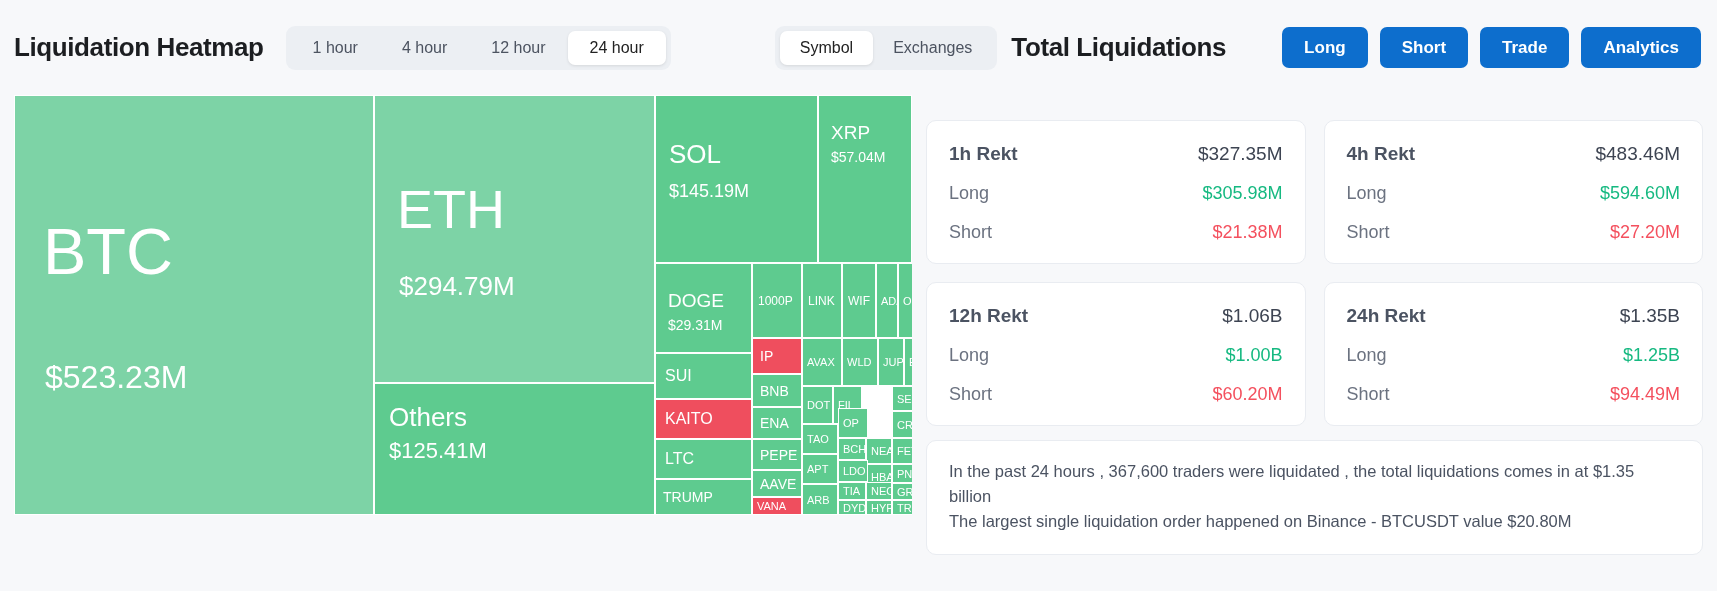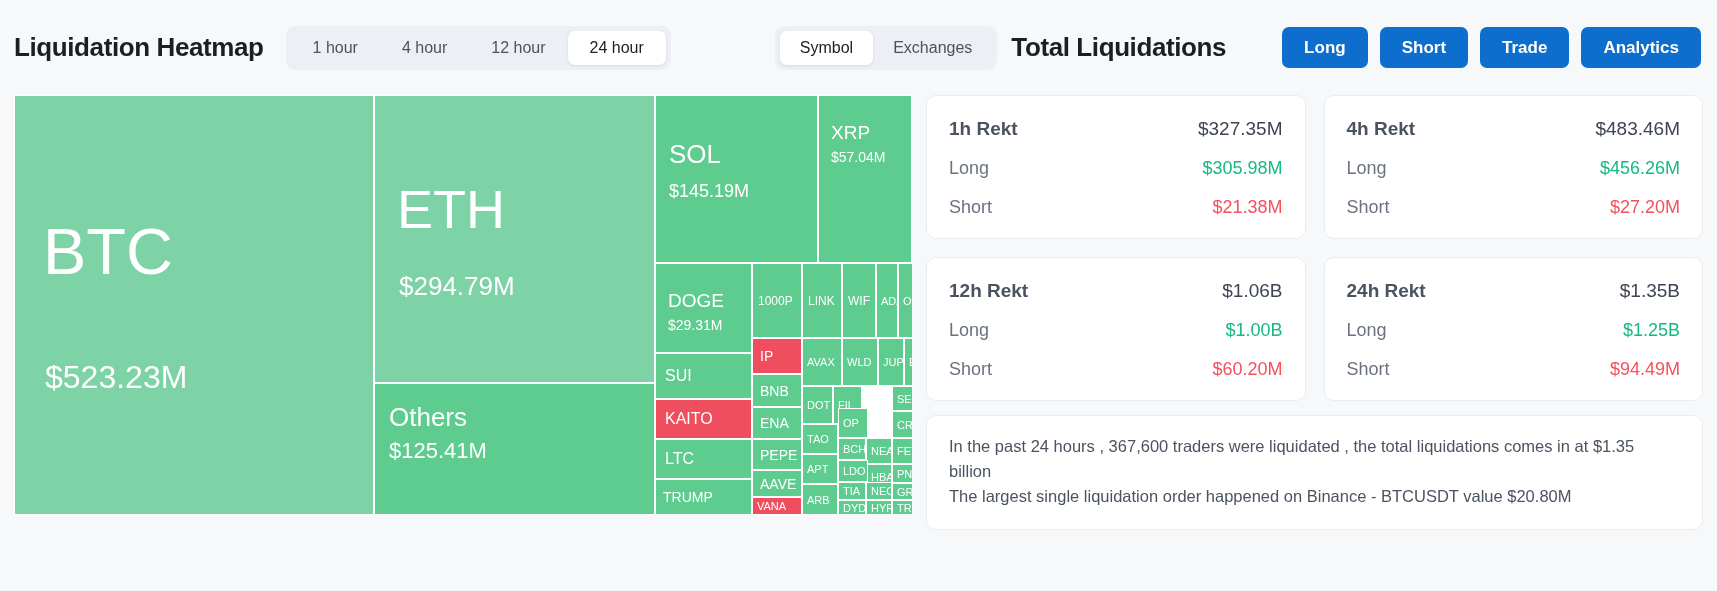--- a/index.html
+++ b/index.html
@@ -150,6 +150,7 @@
     display: grid;
     grid-template-columns: 1fr 1fr;
     gap: 18px;
+    margin-top: 25px;
   }
   .stat-card {
     background: #ffffff;

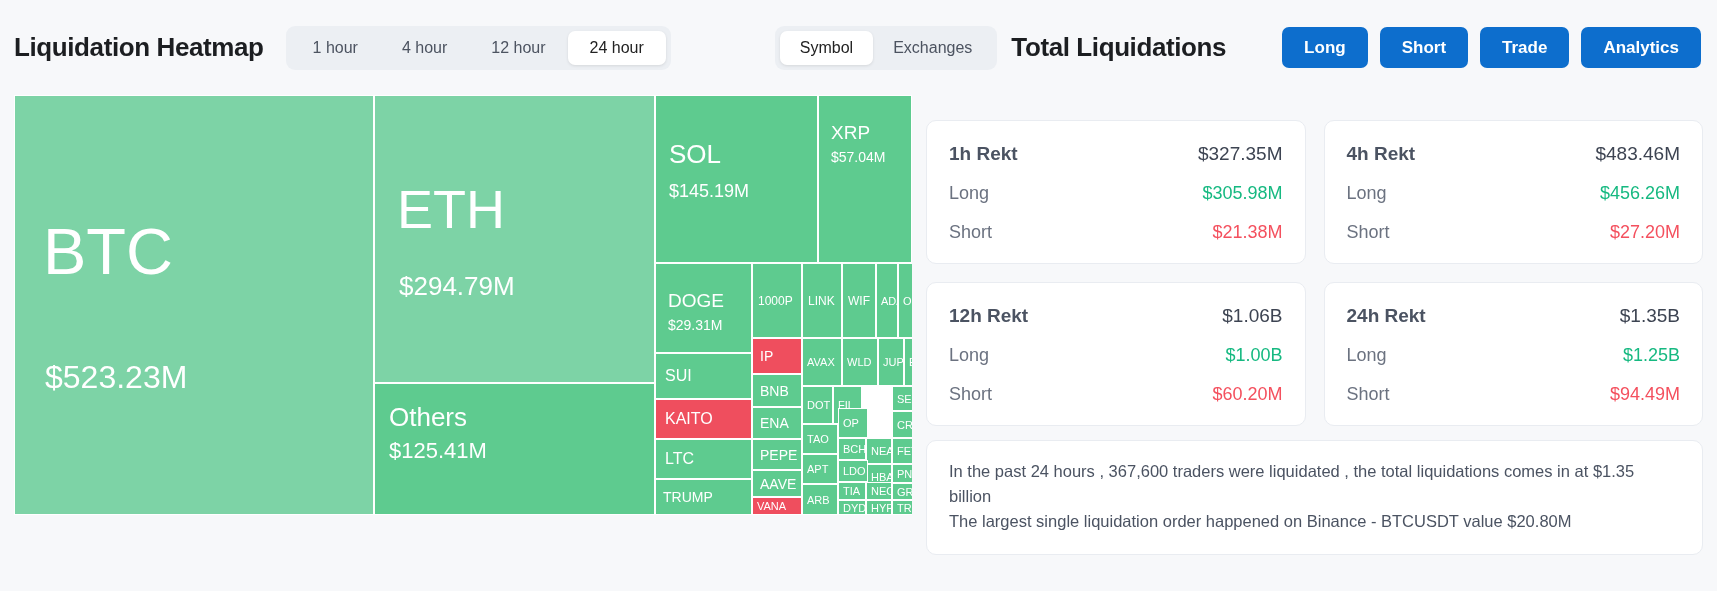--- a/index.html
+++ b/index.html
@@ -447,7 +447,7 @@
         </div>
         <div class="stat-row">
           <span class="stat-label">Long</span>
-          <span class="stat-value-long">$456.26M</span>
+          <span class="stat-value-long">$594.60M</span>
         </div>
         <div class="stat-row">
           <span class="stat-label">Short</span>

